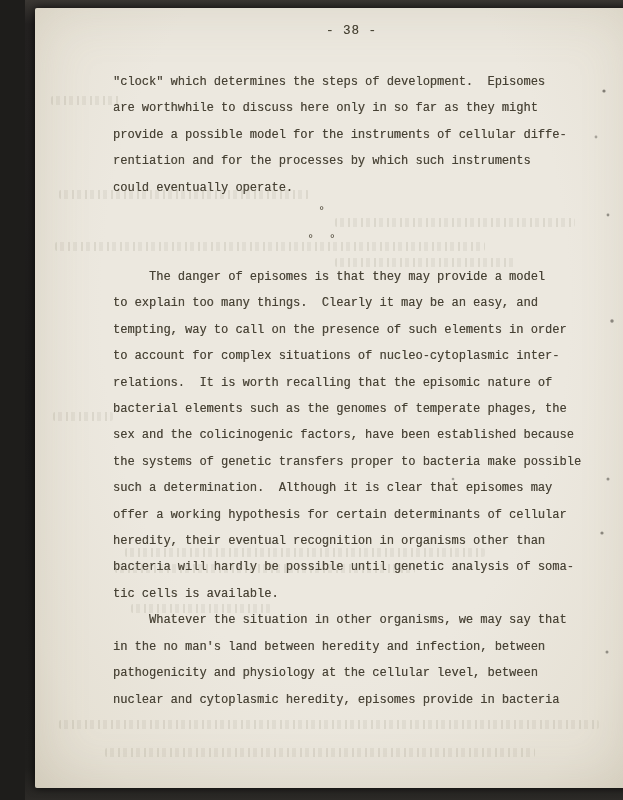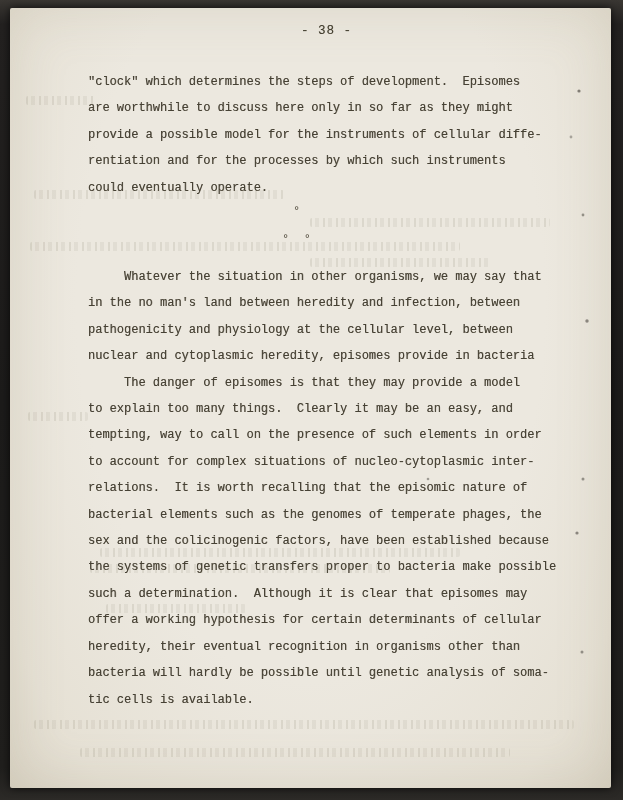--- a/index.html
+++ b/index.html
@@ -13,6 +13,7 @@
   .scan-bg {
     position: absolute; inset: 0;
     background: linear-gradient(180deg, #3a3733 0%, #232120 3%, #1c1b1a 50%, #201f1d 96%, #2c2a27 100%);
+    margin-left: 25px;
   }
   .page {
     position: absolute; left: 10px; top: 8px; width: 601px; height: 780px;

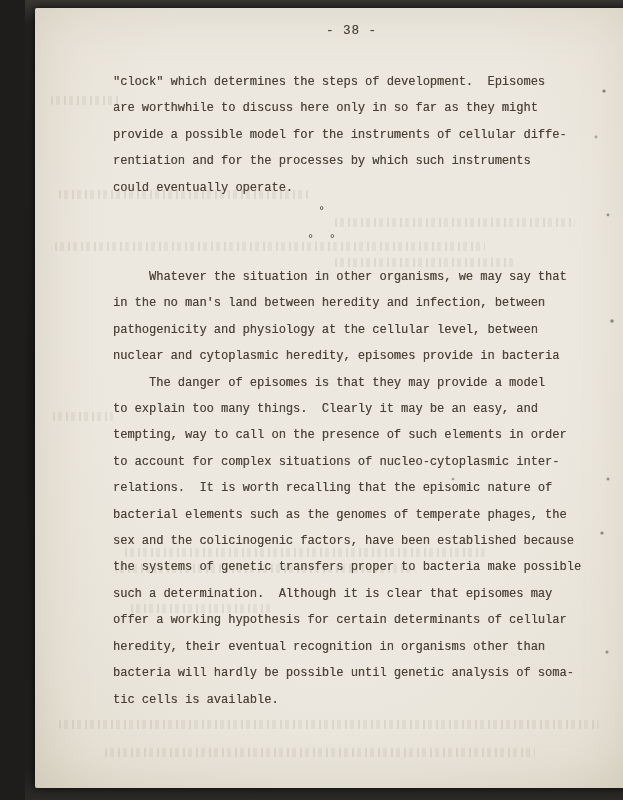--- a/index.html
+++ b/index.html
@@ -80,10 +80,6 @@
     </div>
 
     <div class="body2">
-      <p class="typed">     Whatever the situation in other organisms, we may say that
-in the no man's land between heredity and infection, between
-pathogenicity and physiology at the cellular level, between
-nuclear and cytoplasmic heredity, episomes provide in bacteria</p>
       <p class="typed">     The danger of episomes is that they may provide a model
 to explain too many things.  Clearly it may be an easy, and
 tempting, way to call on the presence of such elements in order
@@ -97,6 +93,10 @@
 heredity, their eventual recognition in organisms other than
 bacteria will hardly be possible until genetic analysis of soma-
 tic cells is available.</p>
+      <p class="typed">     Whatever the situation in other organisms, we may say that
+in the no man's land between heredity and infection, between
+pathogenicity and physiology at the cellular level, between
+nuclear and cytoplasmic heredity, episomes provide in bacteria</p>
     </div>
 
     <i class="smudge" style="top:88px;  left:16px;  width:70px;"></i>

